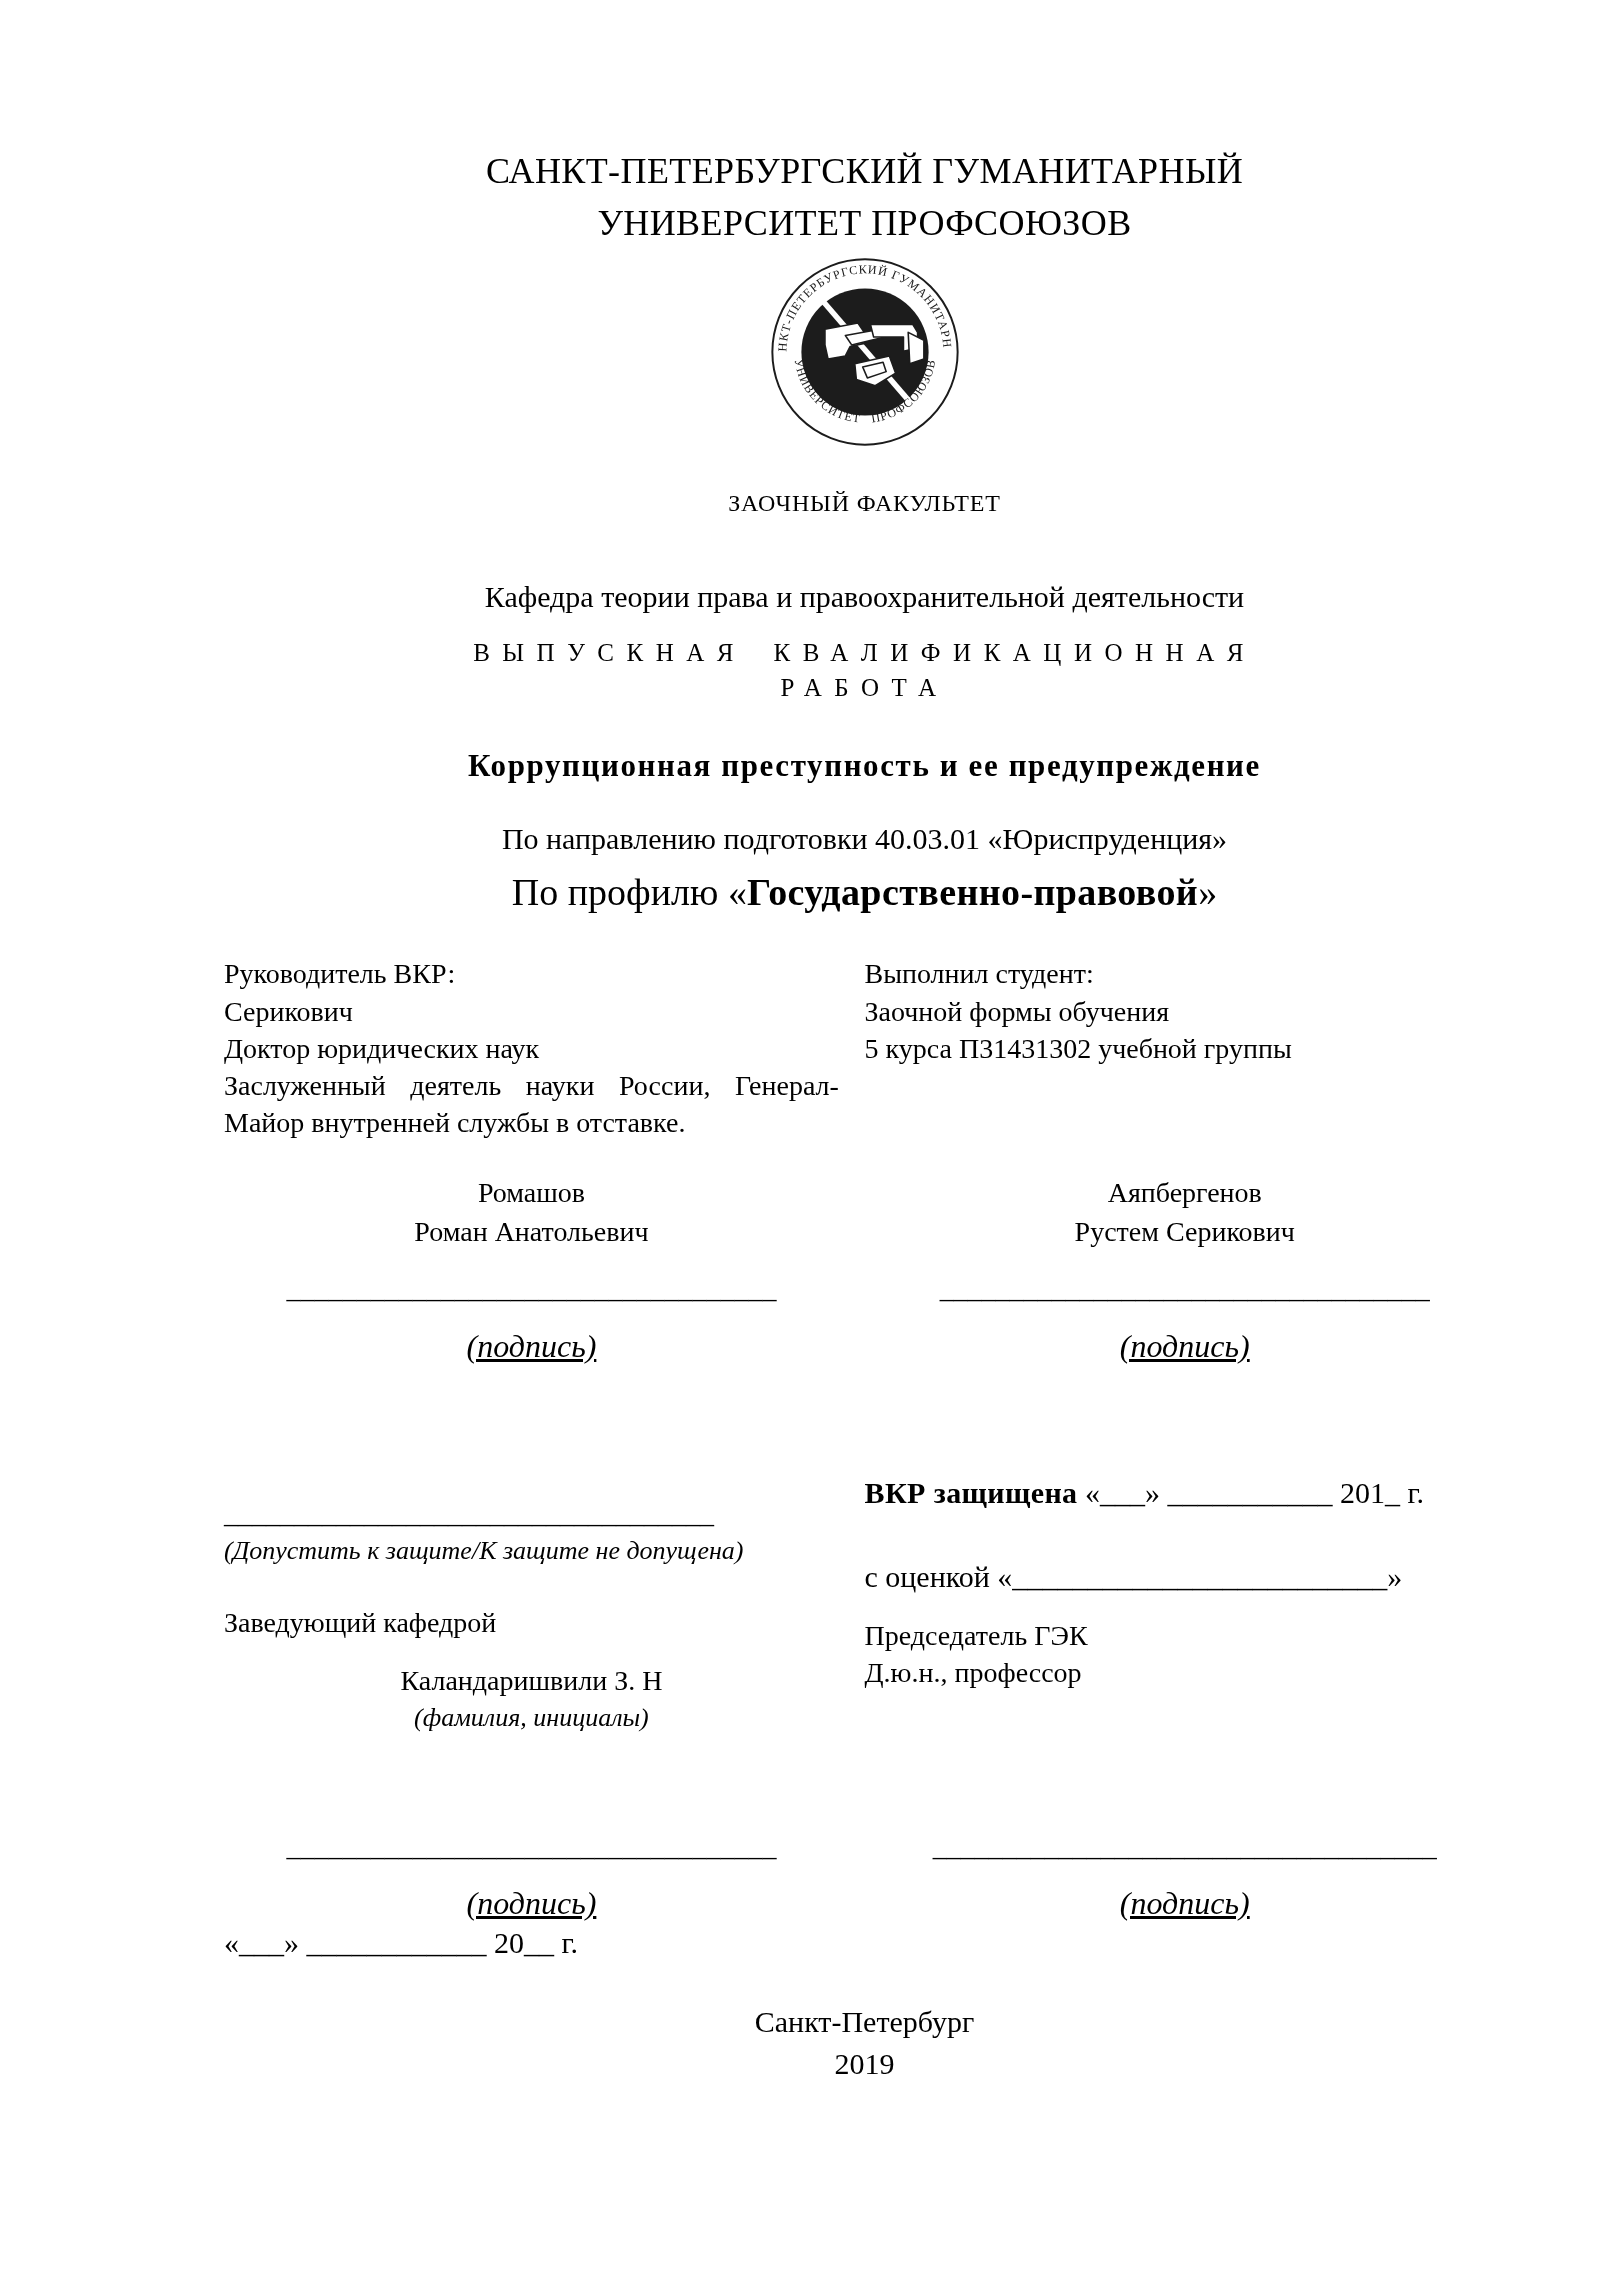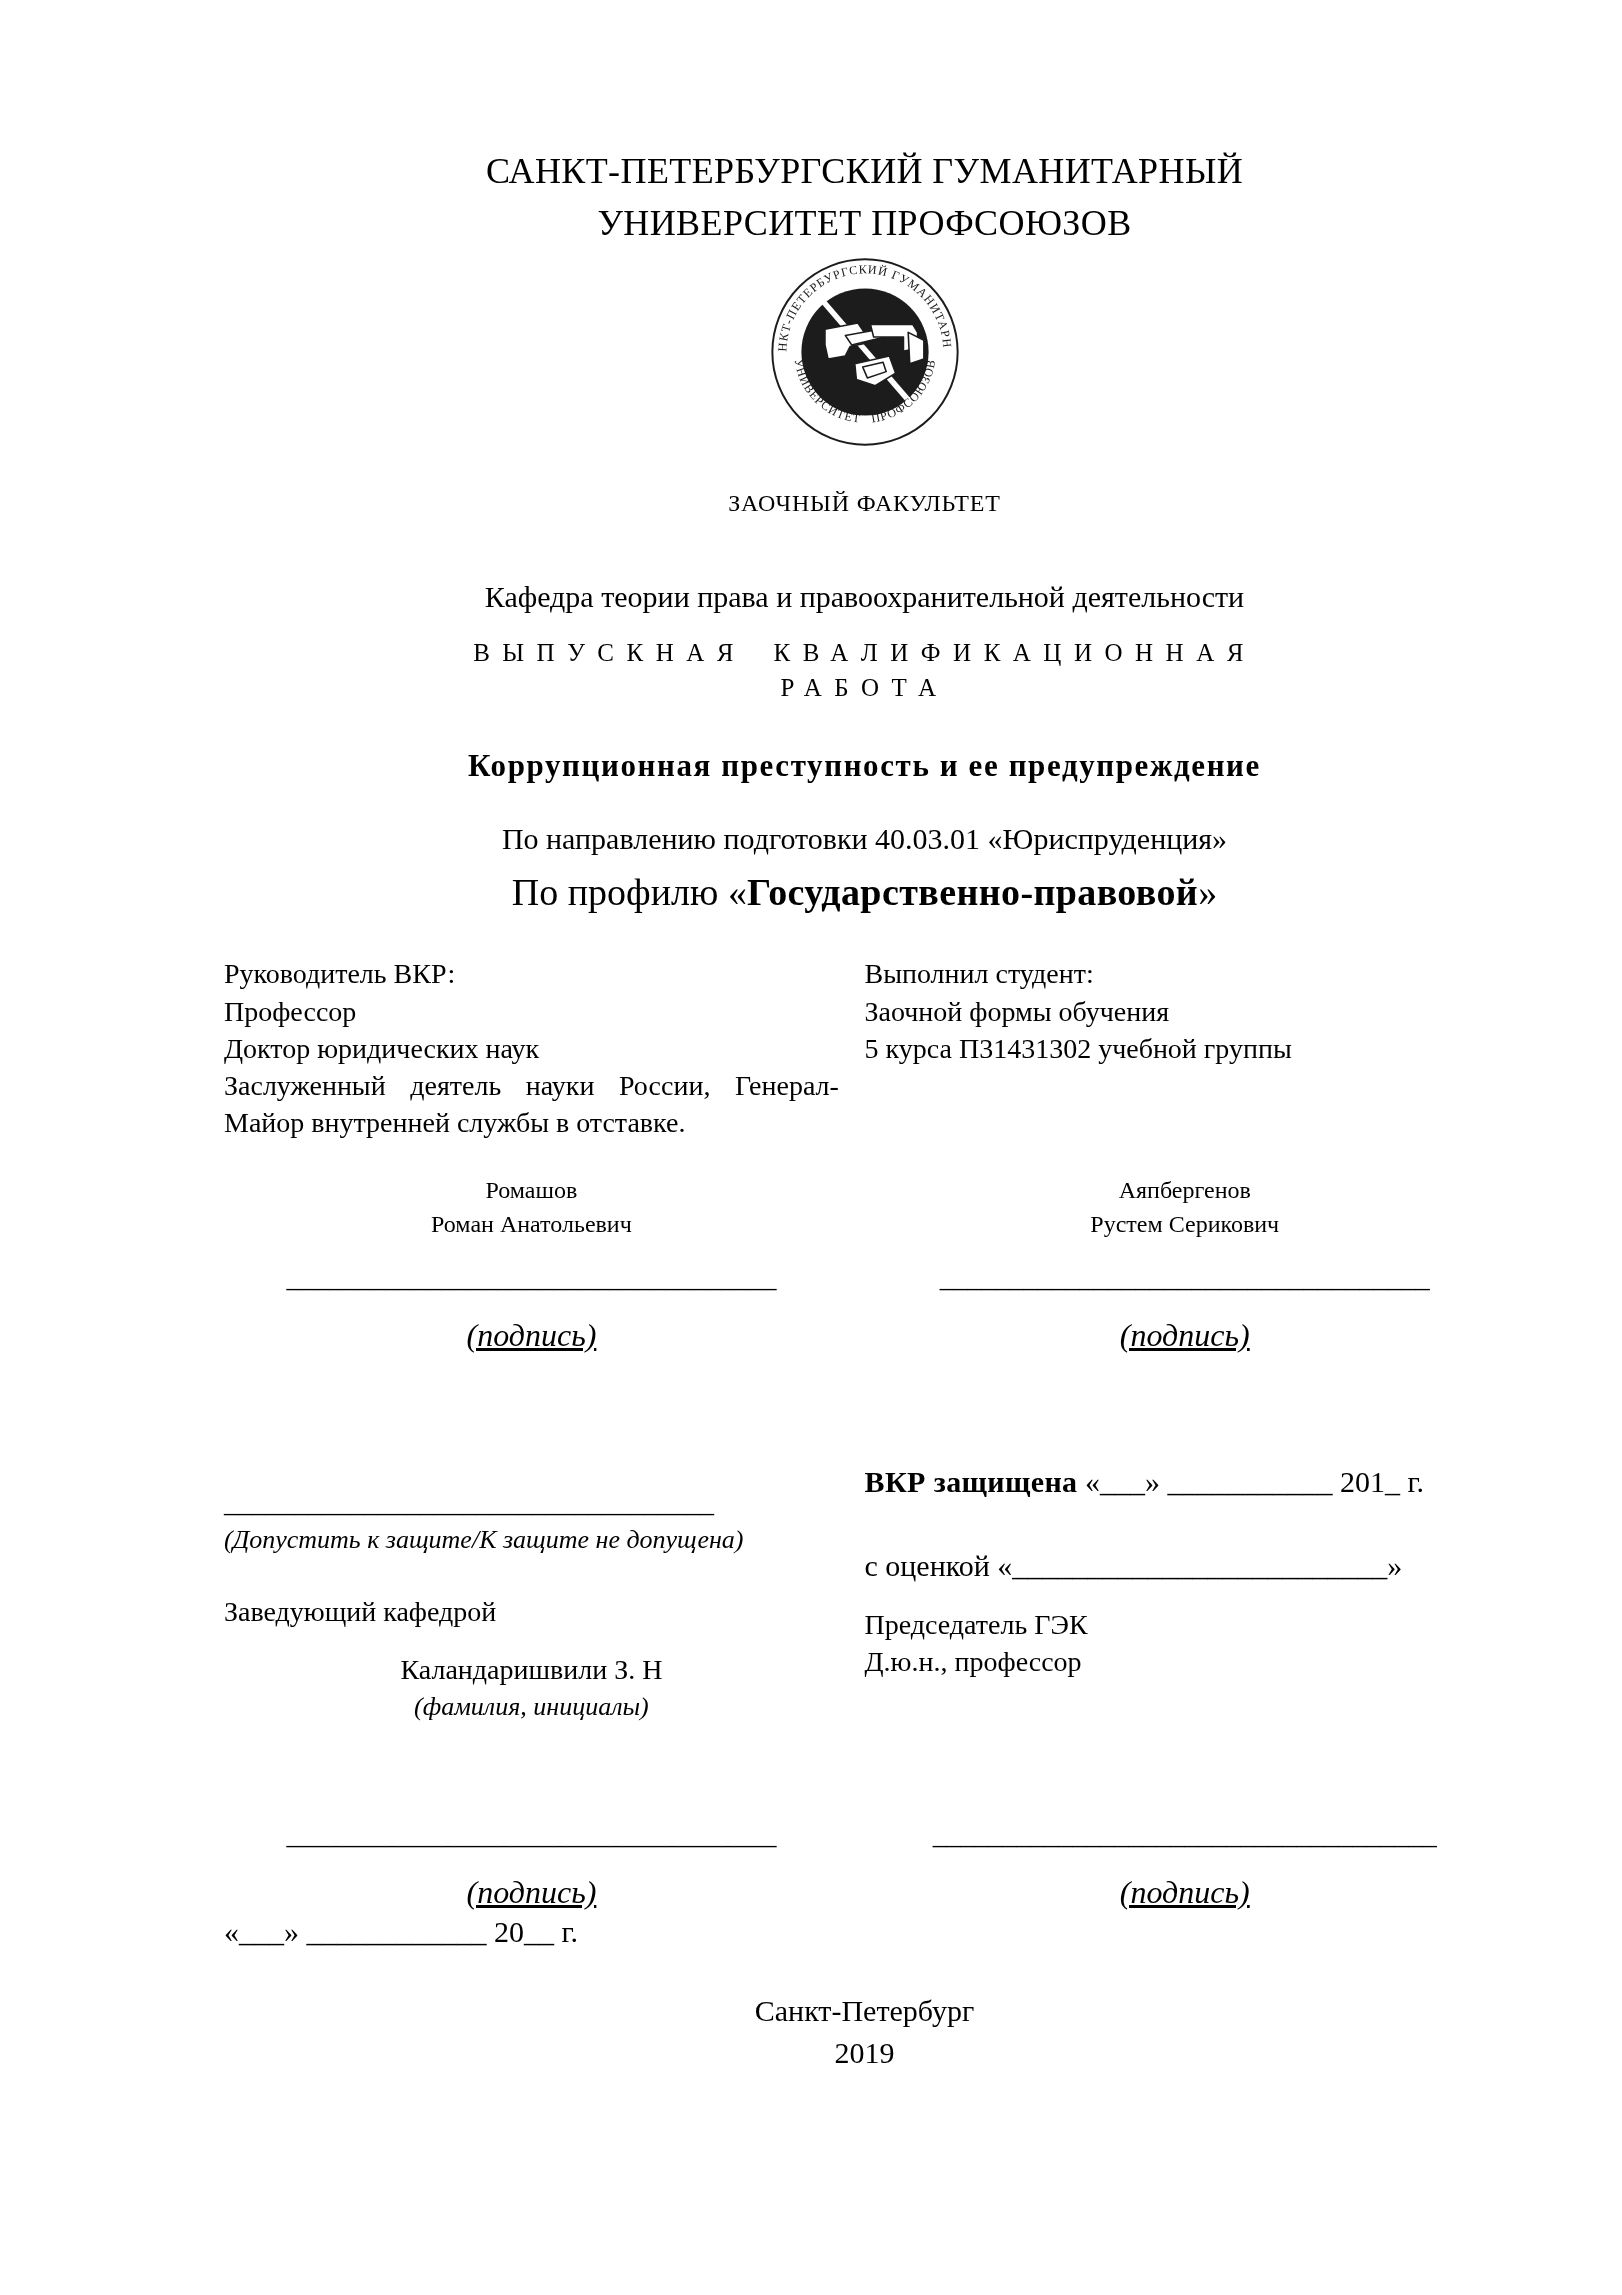--- a/index.html
+++ b/index.html
@@ -217,7 +217,7 @@
   <div class="two-col">
     <div class="col-left">
       <div>Руководитель ВКР:</div>
-      <div>Профессор</div>
+      <div>Серикович</div>
       <div>Доктор юридических наук</div>
       <div class="justified">Заслуженный деятель науки России, Генерал-Майор внутренней службы в отставке.</div>
     </div>

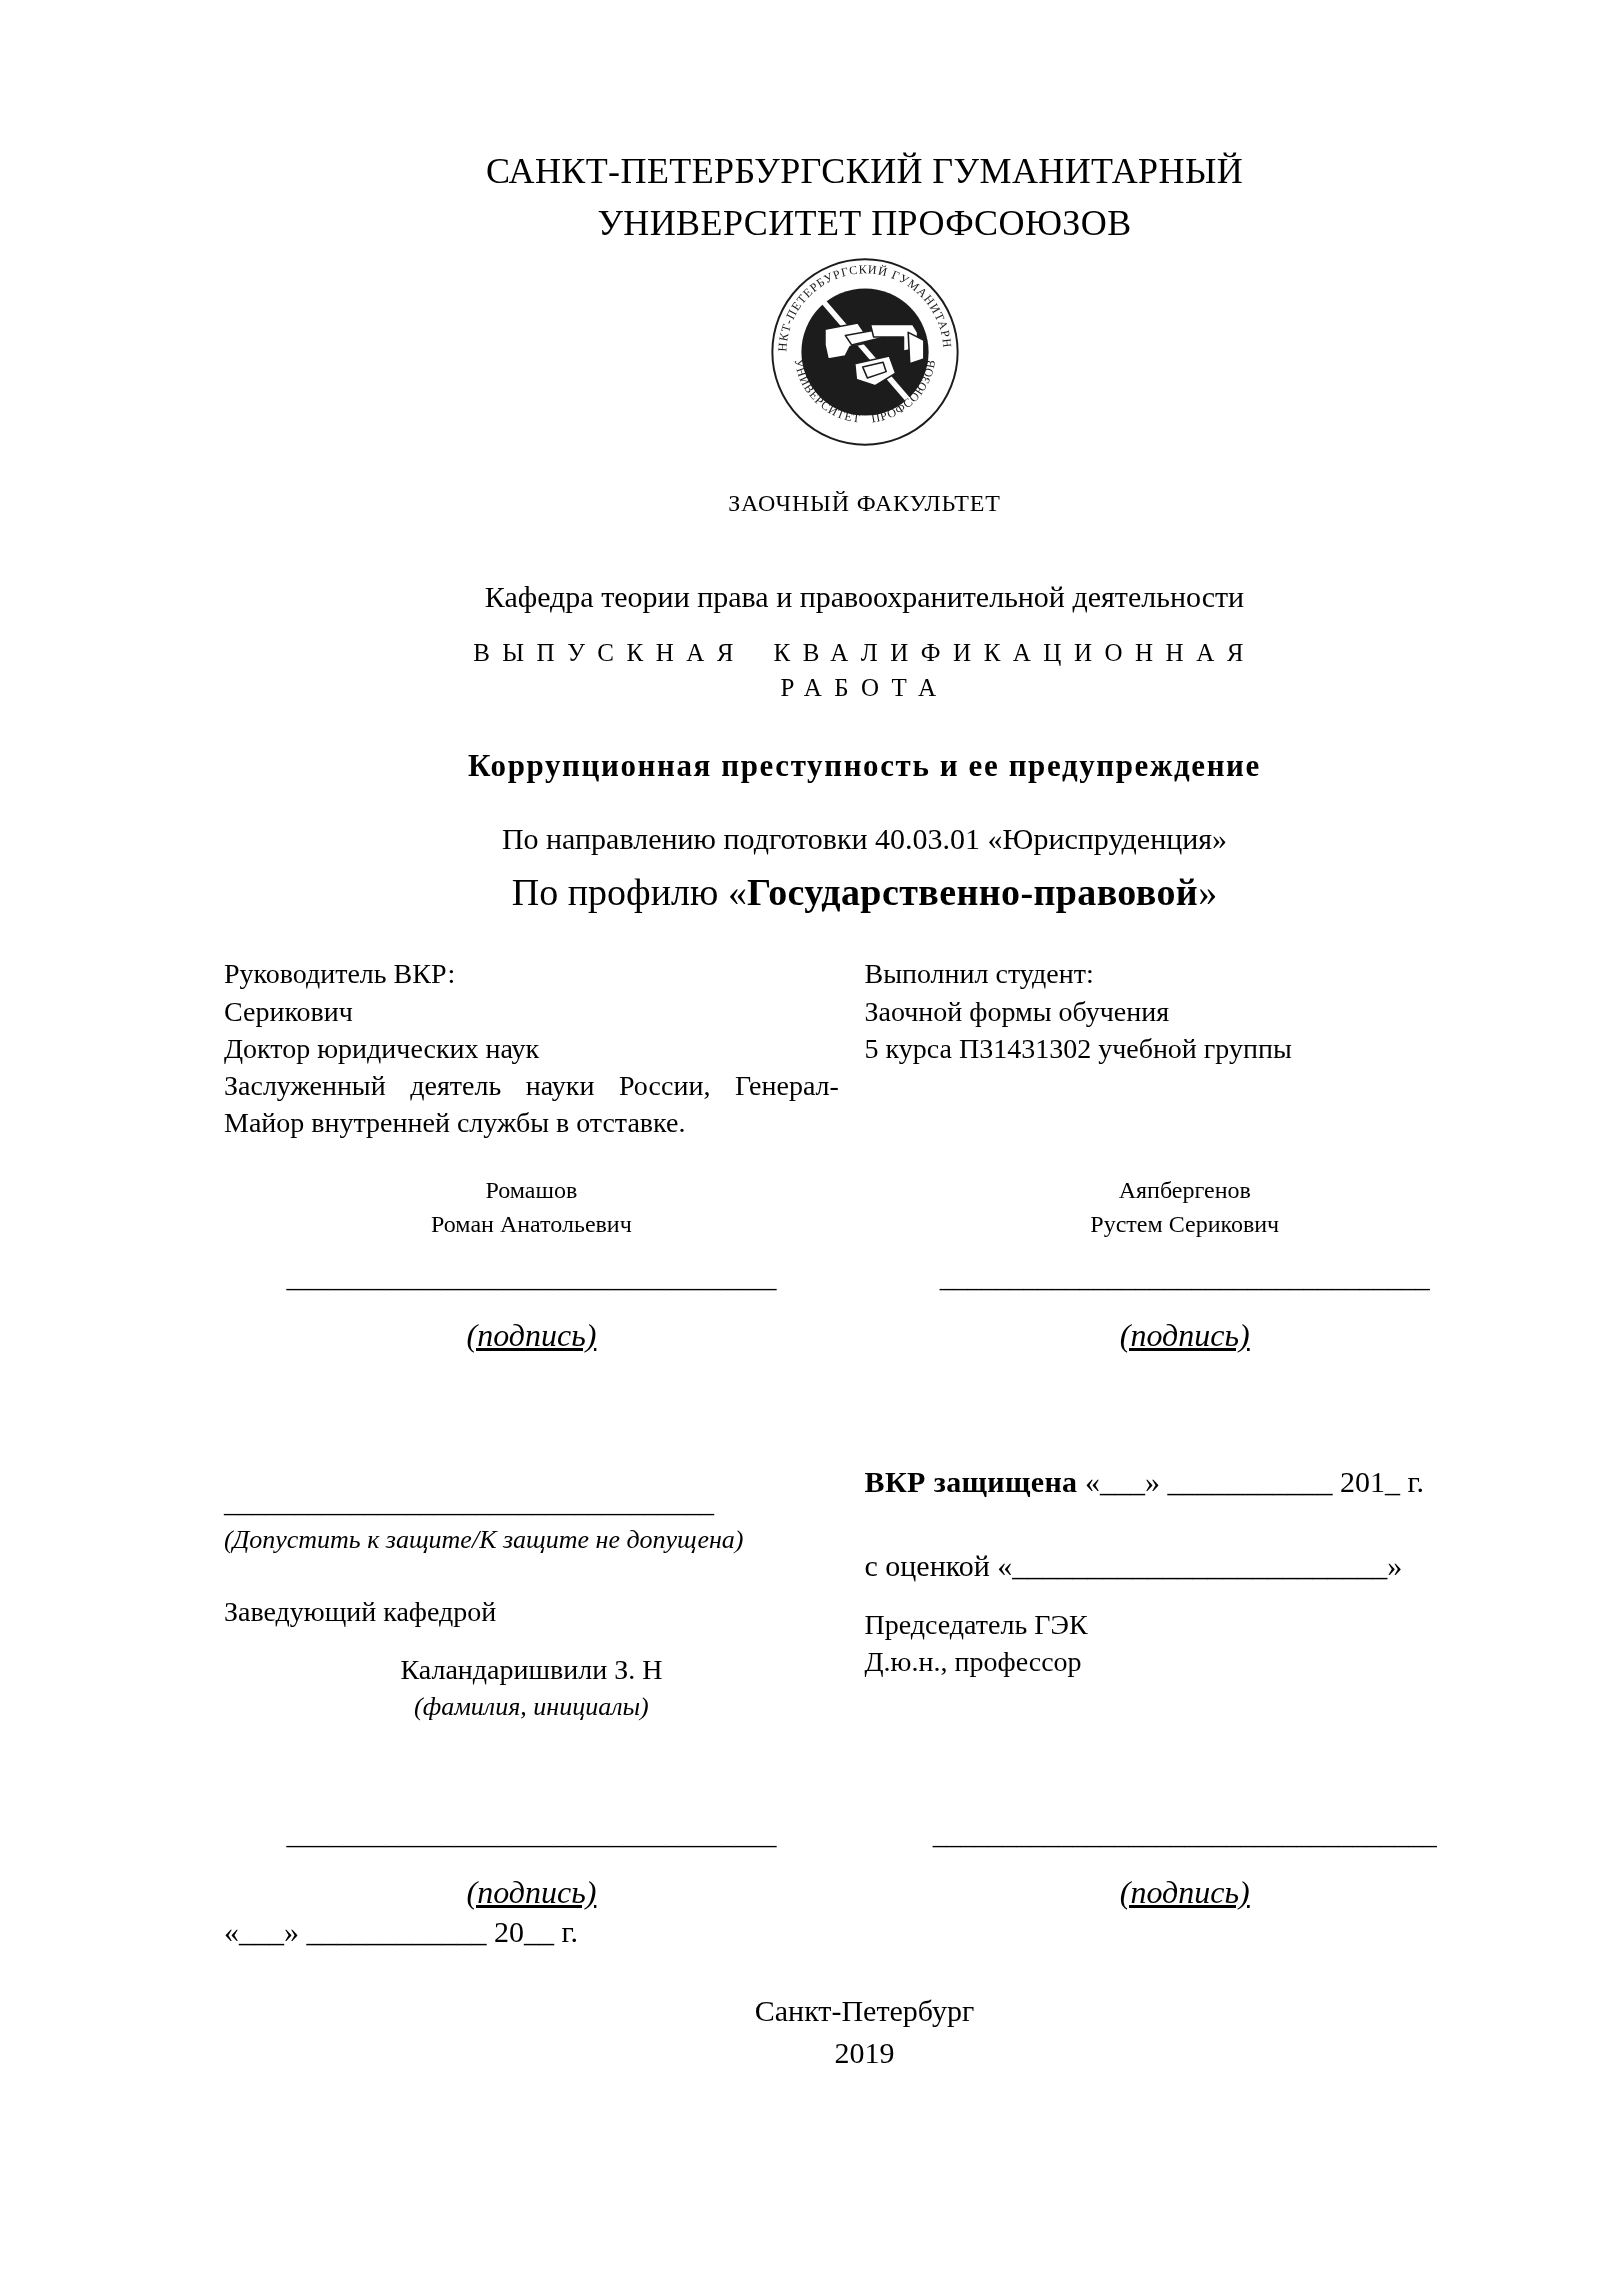--- a/index.html
+++ b/index.html
@@ -77,7 +77,7 @@
     display: flex;
     justify-content: space-between;
     margin-top: 33px;
-    font-size: 24px;
+    font-size: 28px;
     line-height: 1.38;
   }
   .sig-row {

